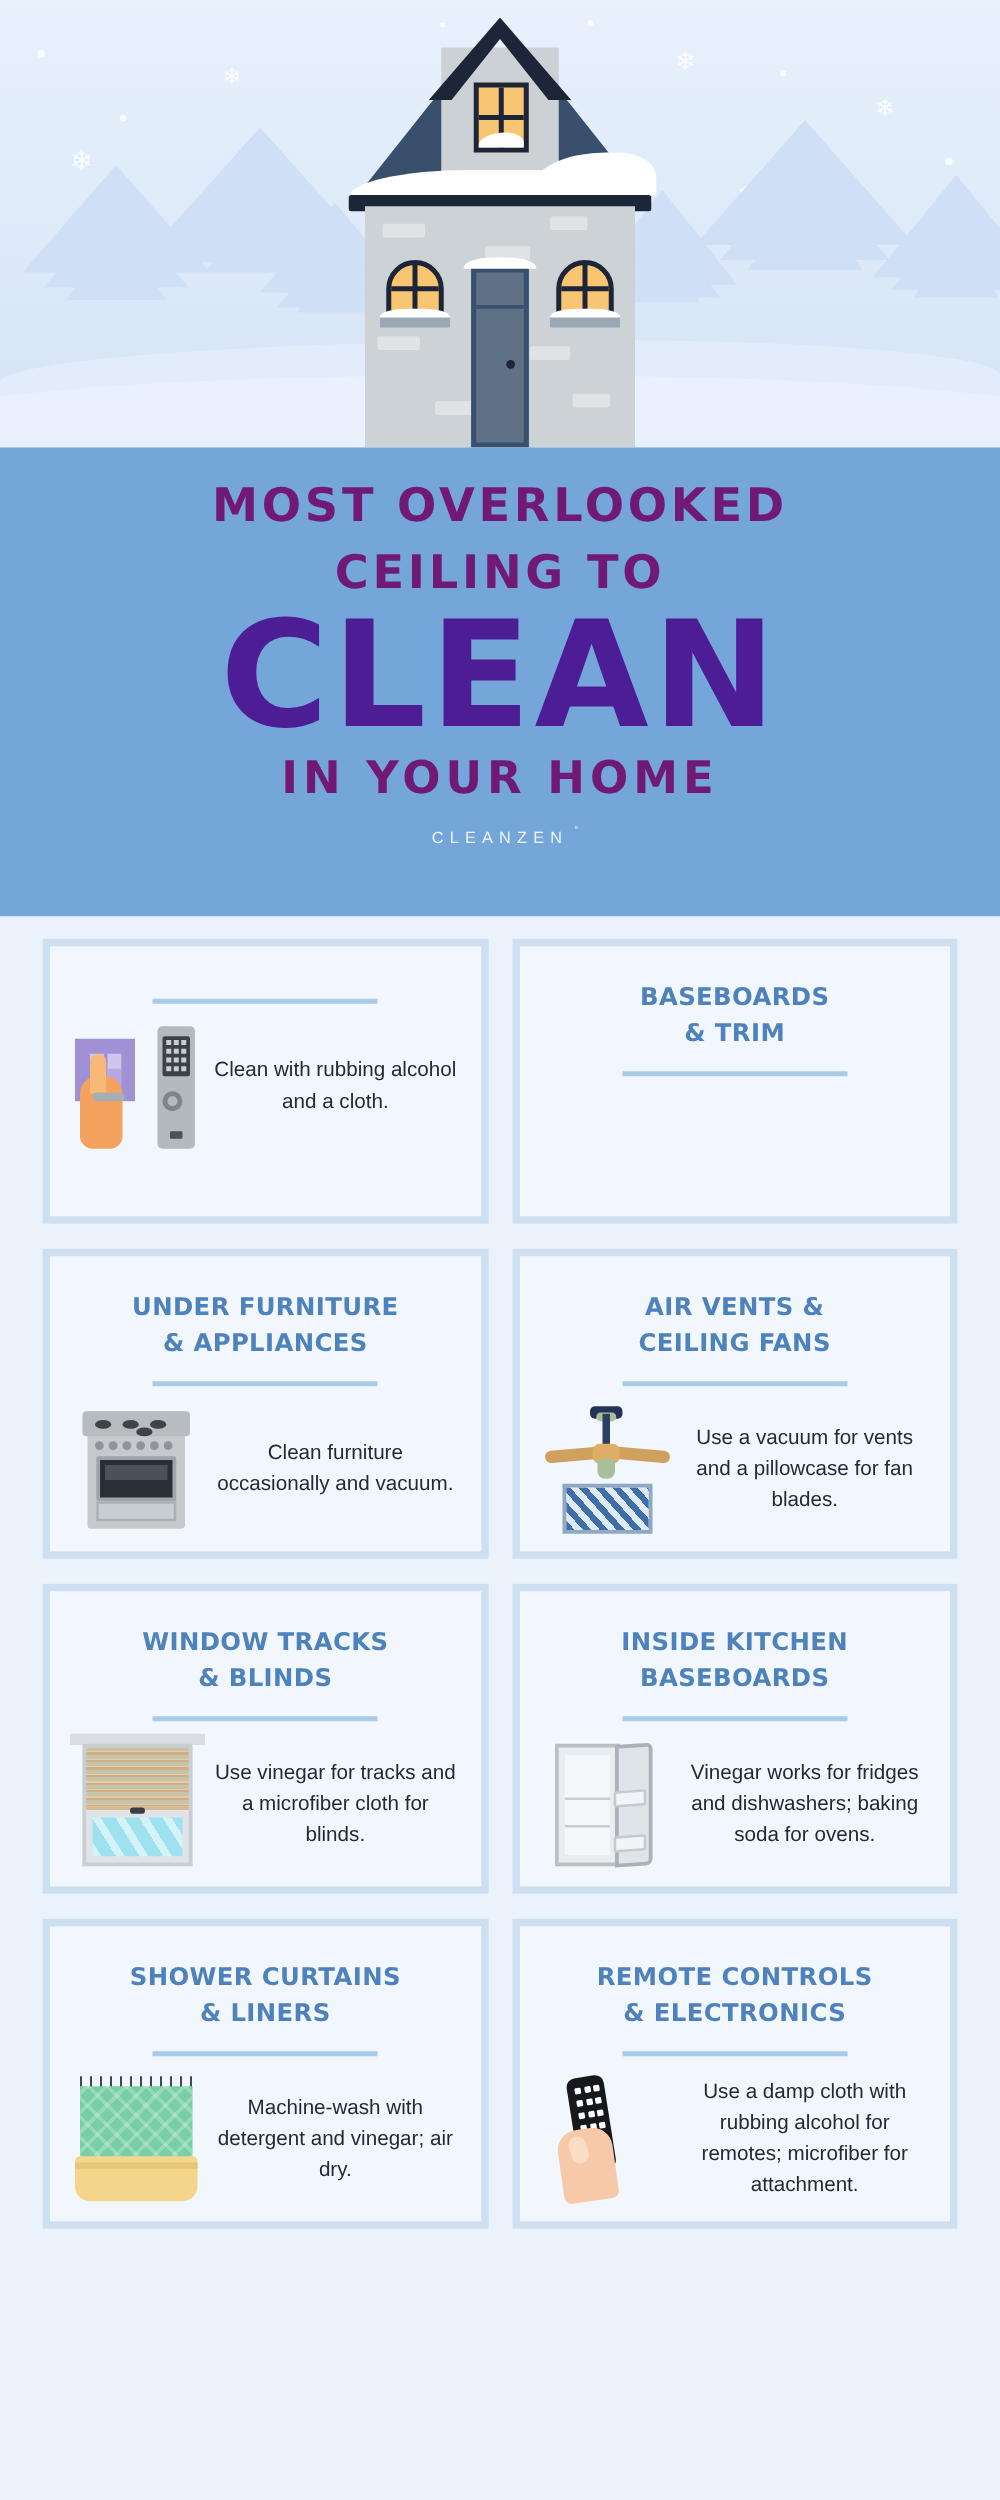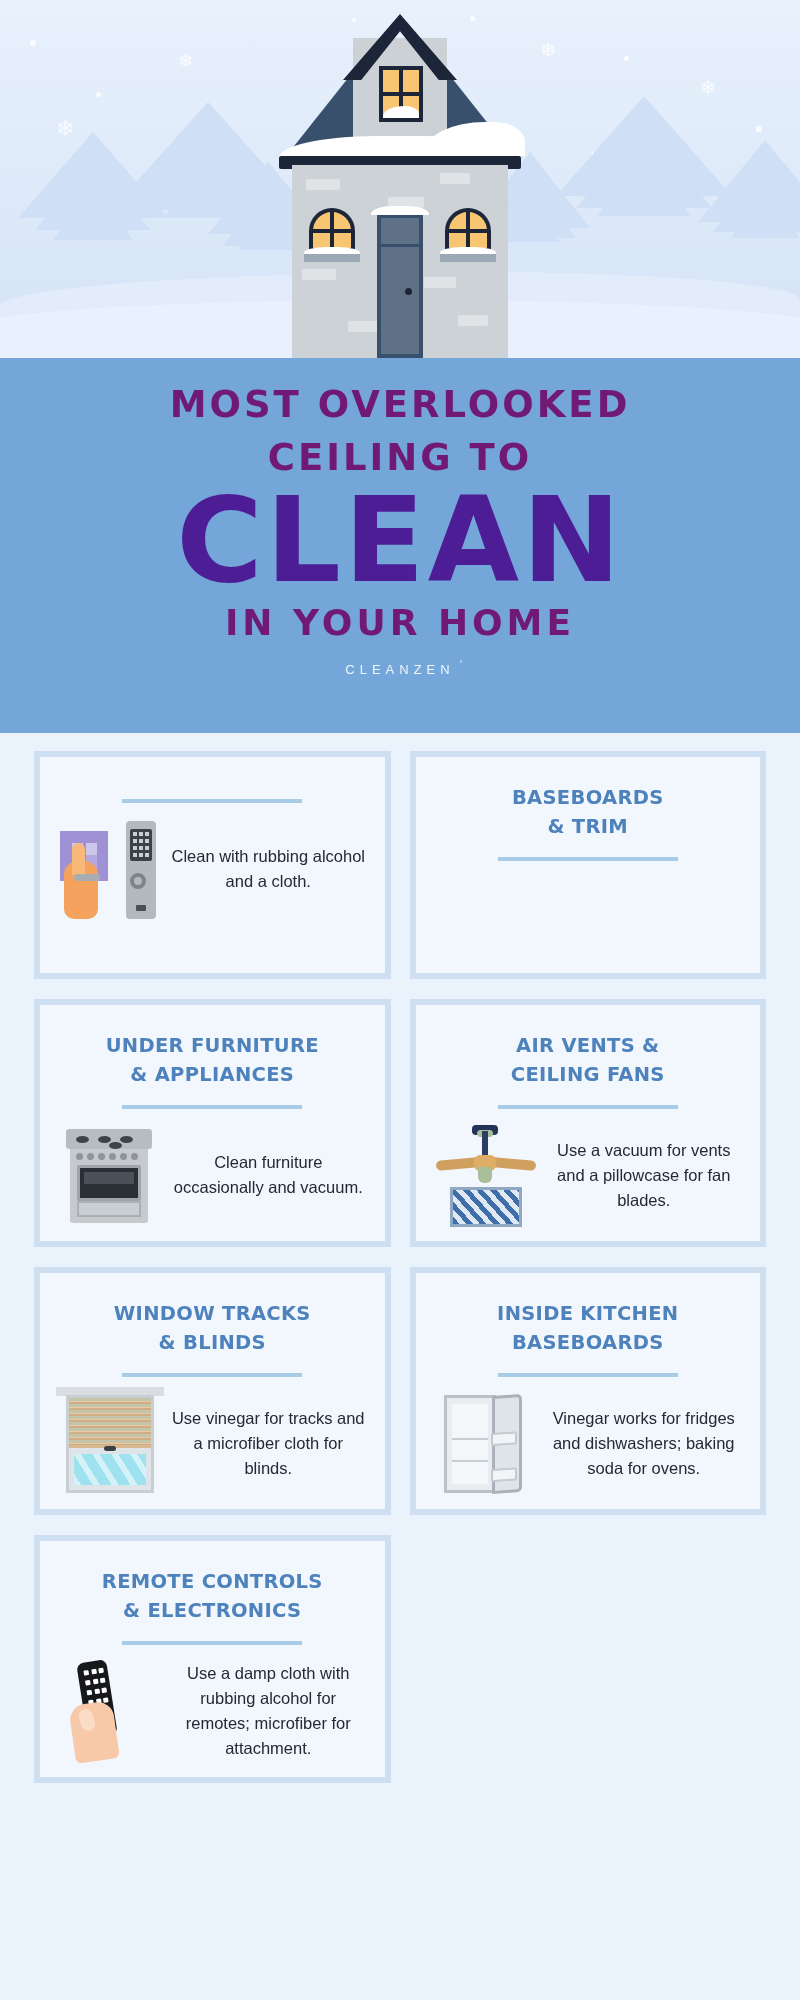--- a/index.html
+++ b/index.html
@@ -476,6 +476,23 @@
       </div>
     </div>
 
+    <div class="card">
+      <div class="card-title">
+        <div>SHOWER CURTAINS</div>
+        <div>&amp; LINERS</div>
+      </div>
+      <div class="divider"></div>
+      <div class="card-body">
+        <div class="art">
+          <div class="rings"></div>
+          <div class="curtain"></div>
+          <div class="tub">
+              <i></i>
+            </div>
+        </div>
+        <div class="desc">Machine-wash with detergent and vinegar; air dry.</div>
+      </div>
+    </div>
 
     <div class="card">
       <div class="card-title">

